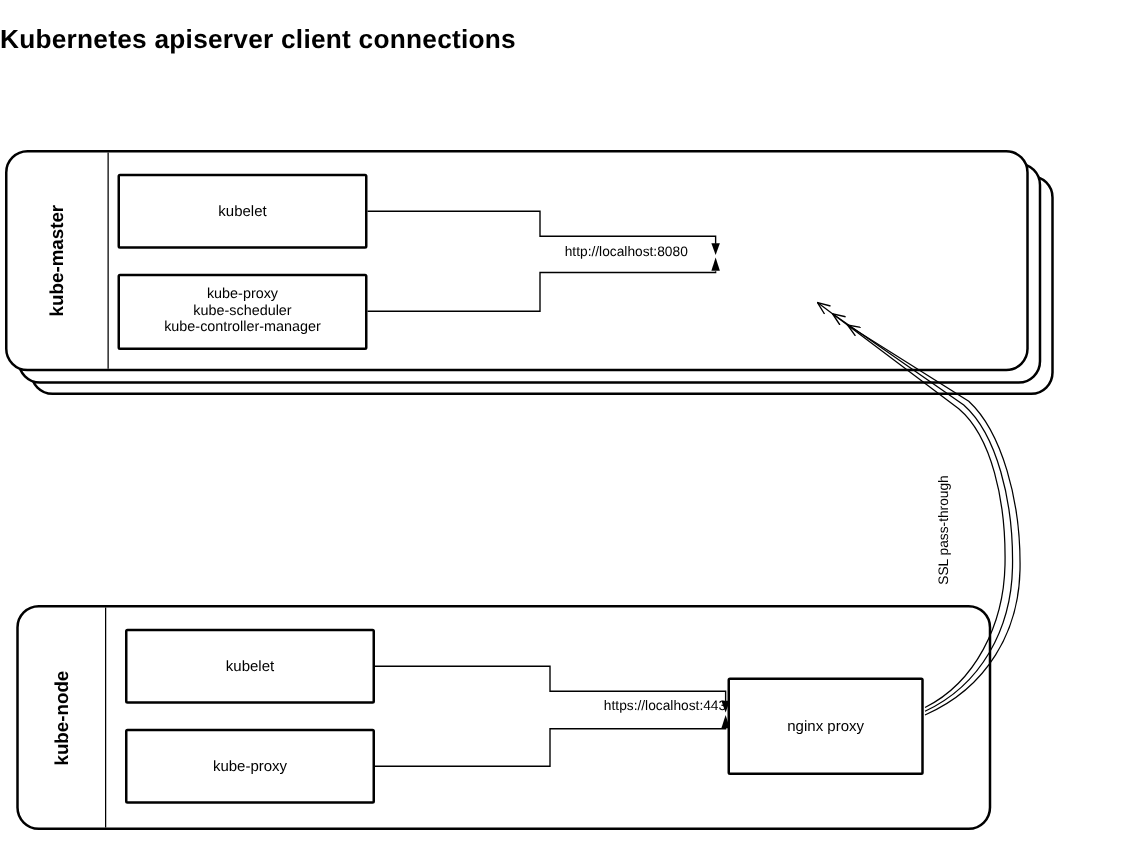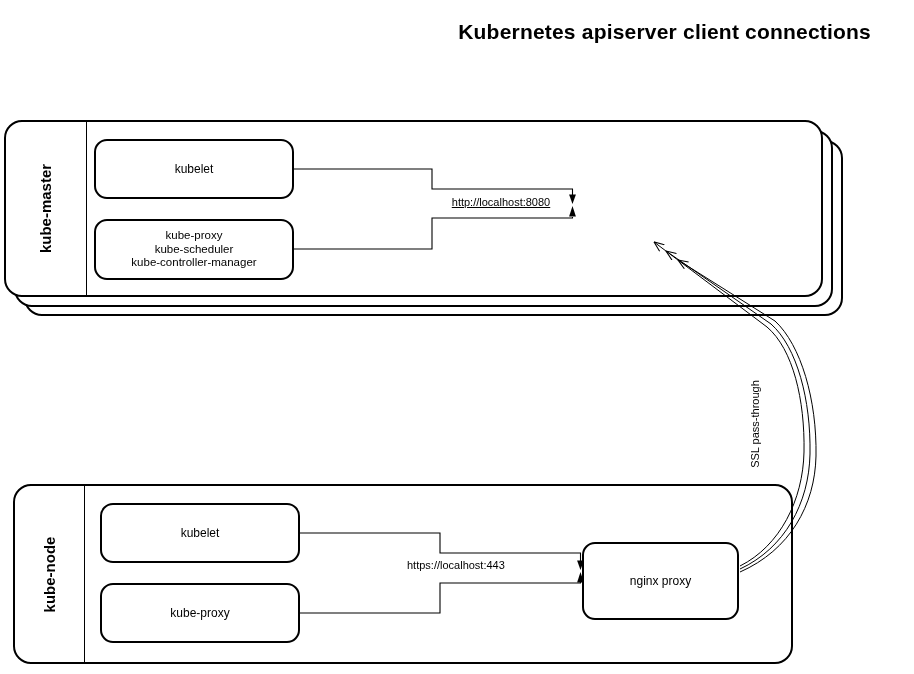--- a/index.html
+++ b/index.html
@@ -14,7 +14,7 @@
   }
   .title {
     position: absolute; top: 20px; left: 0; width: 871px;
-    text-align: right;
+    text-align: left;
     font-size: 21px; font-weight: bold;
     letter-spacing: 0.2px;
   }

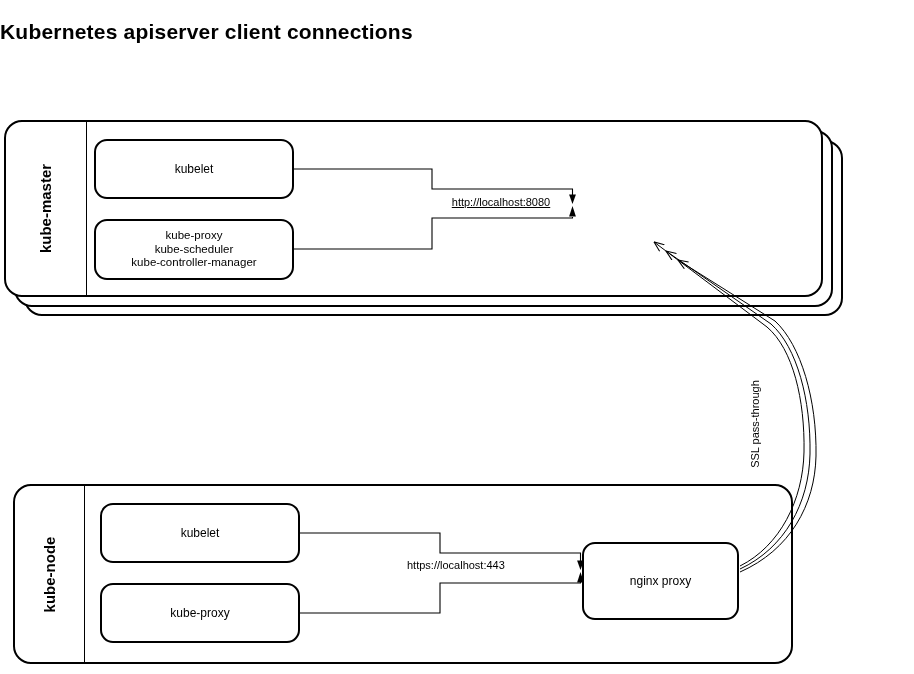--- a/index.html
+++ b/index.html
@@ -44,7 +44,7 @@
     position: absolute;
     background: #ffffff;
     border: 2px solid #000000;
-    border-radius: 13px;
+    border-radius: 2px;
     display: flex; flex-direction: column;
     align-items: center; justify-content: center;
     font-size: 12px;

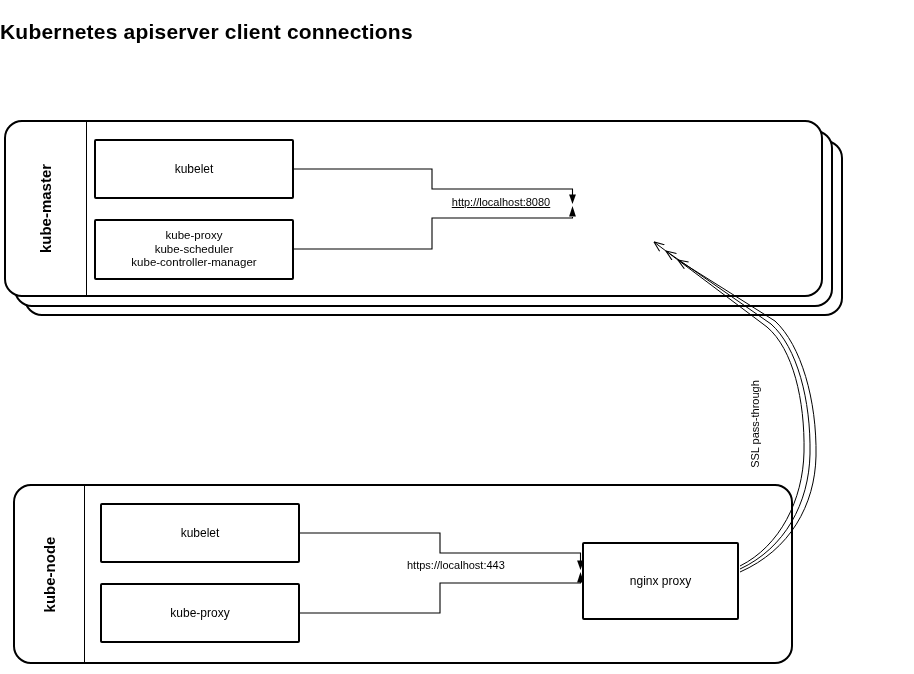--- a/index.html
+++ b/index.html
@@ -64,7 +64,7 @@
     white-space: nowrap;
     z-index: 4;
   }
-  .lbl-http  { left: 421px; top: 196px; width: 160px; text-align: center; text-decoration: underline; }
+  .lbl-http  { left: 421px; top: 196px; width: 160px; text-align: center; }
   .lbl-https { left: 407px; top: 559px; width: 160px; text-align: left; }
   .lbl-ssl   {
     left: 755px; top: 424px;

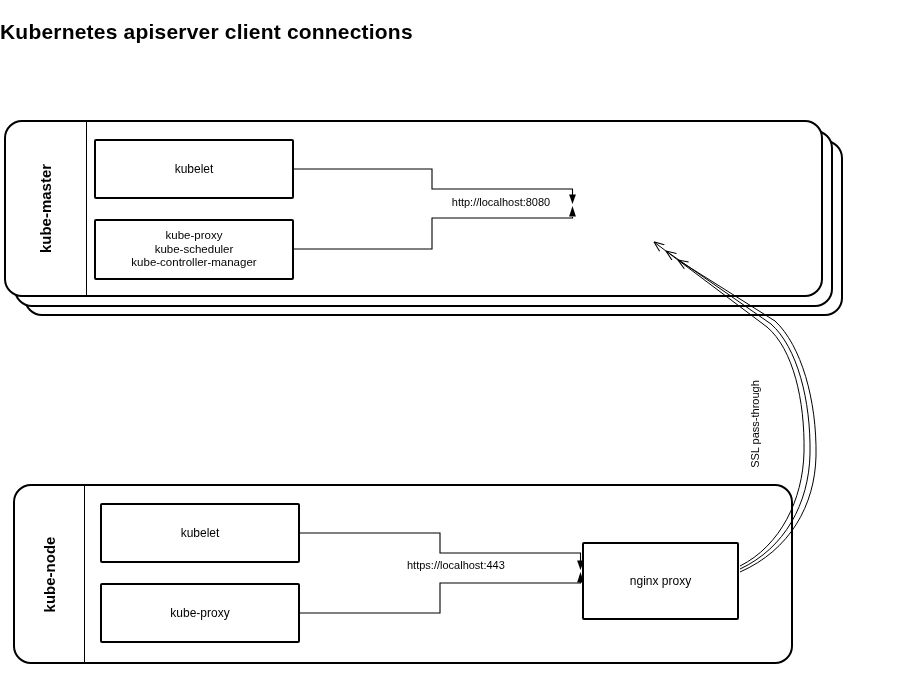--- a/index.html
+++ b/index.html
@@ -65,7 +65,7 @@
     z-index: 4;
   }
   .lbl-http  { left: 421px; top: 196px; width: 160px; text-align: center; }
-  .lbl-https { left: 407px; top: 559px; width: 160px; text-align: left; }
+  .lbl-https { left: 452px; top: 559px; width: 160px; text-align: center; }
   .lbl-ssl   {
     left: 755px; top: 424px;
     transform: translate(-50%,-50%) rotate(-90deg);

